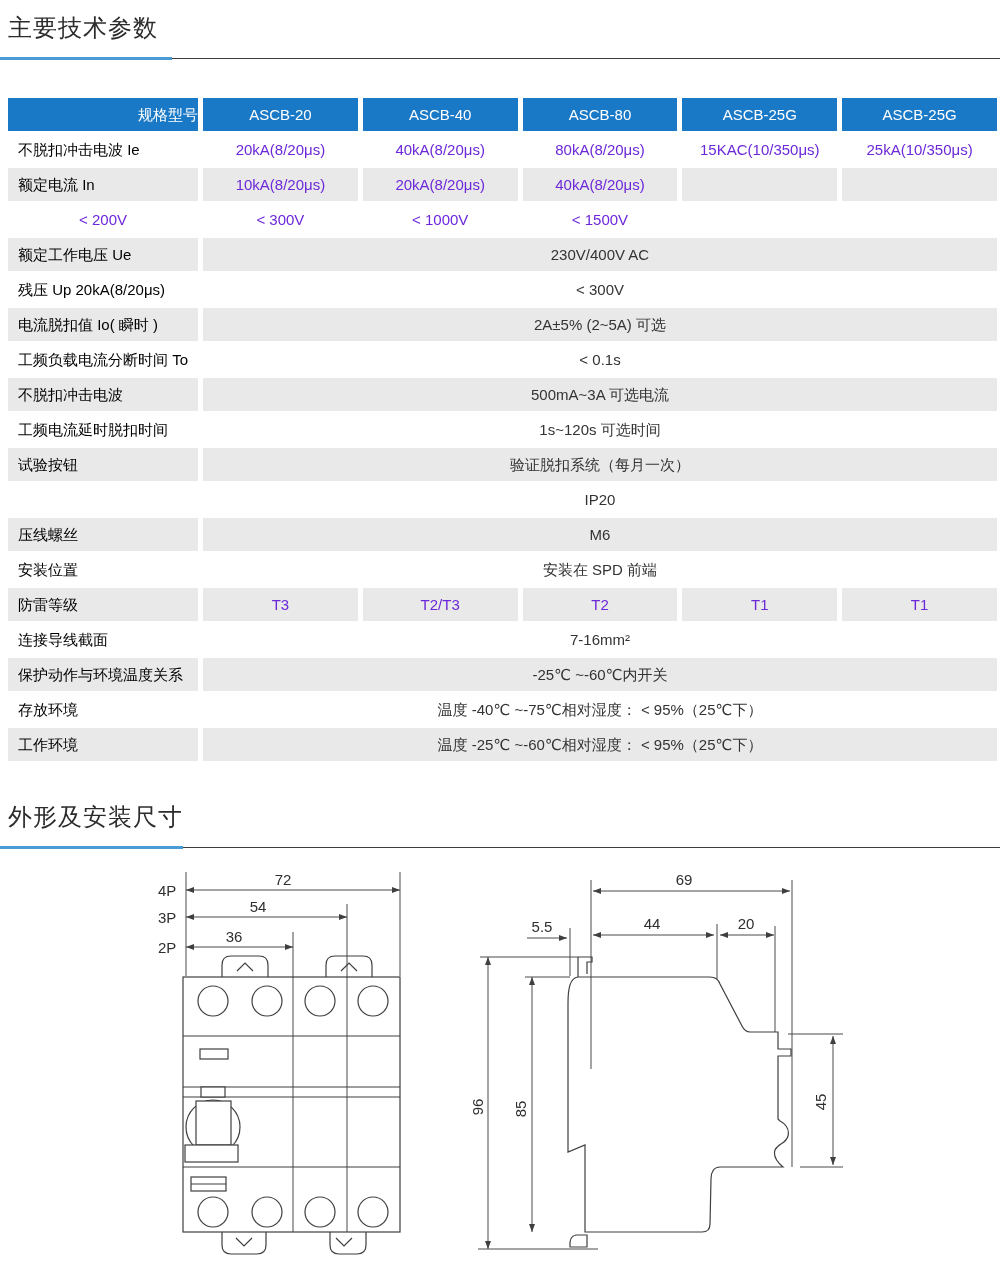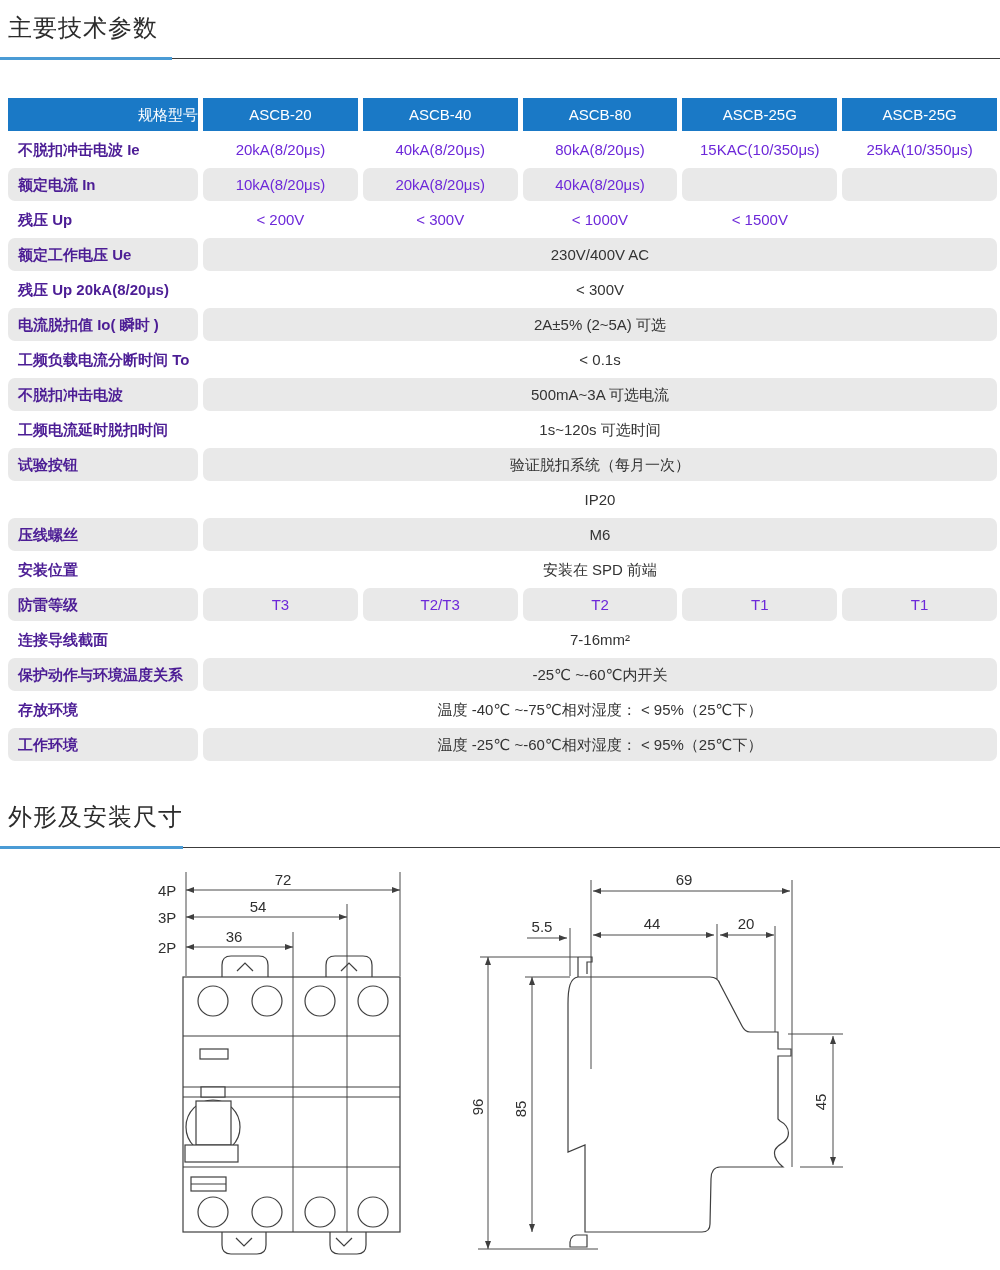--- a/index.html
+++ b/index.html
@@ -18,7 +18,7 @@
   .t-cell{height:33px;line-height:33px;font-size:15px;overflow:hidden;white-space:nowrap;}
   .t-header .t-cell{background:#1a79c6;color:#fff;text-align:center;}
   .t-header .t-cell.lbl{text-align:right;padding-left:10px;}
-  .t-body .lbl{text-align:left;padding-left:10px;color:#4c1d95;font-weight:bold;}
+  .t-body .lbl{text-align:left;padding-left:10px;color:#000000;}
   .t-body .val{text-align:center;color:#6d28d9;}
   .t-body .merged{grid-column:2 / 7;text-align:center;color:#333;}
   .t-row.shade .t-cell{background:#e9e9e9;border-radius:7px;}

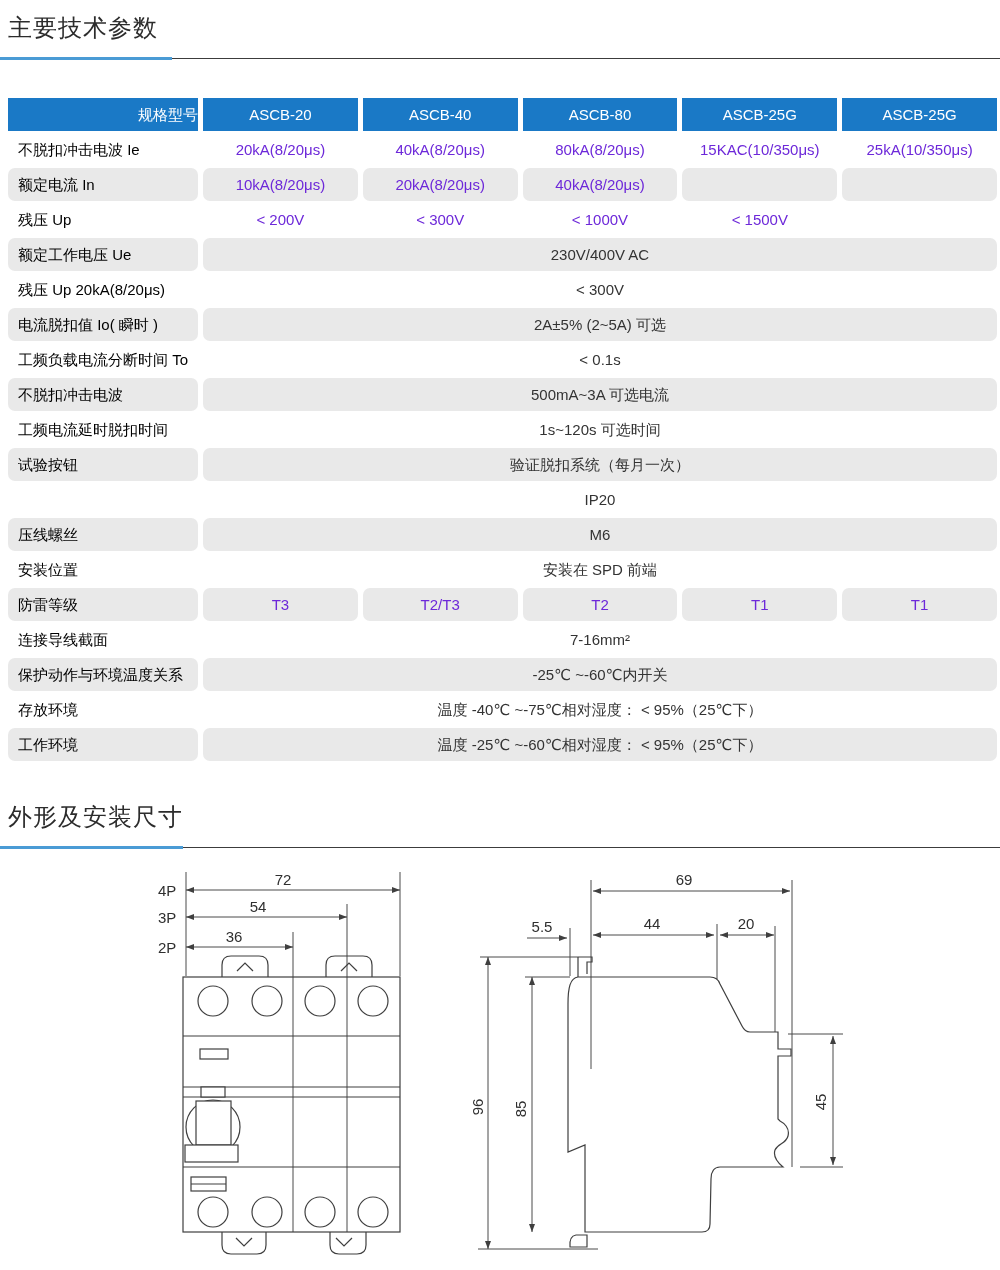--- a/index.html
+++ b/index.html
@@ -21,7 +21,7 @@
   .t-body .lbl{text-align:left;padding-left:10px;color:#000000;}
   .t-body .val{text-align:center;color:#6d28d9;}
   .t-body .merged{grid-column:2 / 7;text-align:center;color:#333;}
-  .t-row.shade .t-cell{background:#e9e9e9;border-radius:7px;}
+  .t-row.shade .t-cell{background:#e9e9e9;}
 
   .drawings{position:relative;height:430px;margin-top:0;}
   svg text{font-size:15px;fill:#2f2f2f;font-family:"Liberation Sans","DejaVu Sans",sans-serif;}

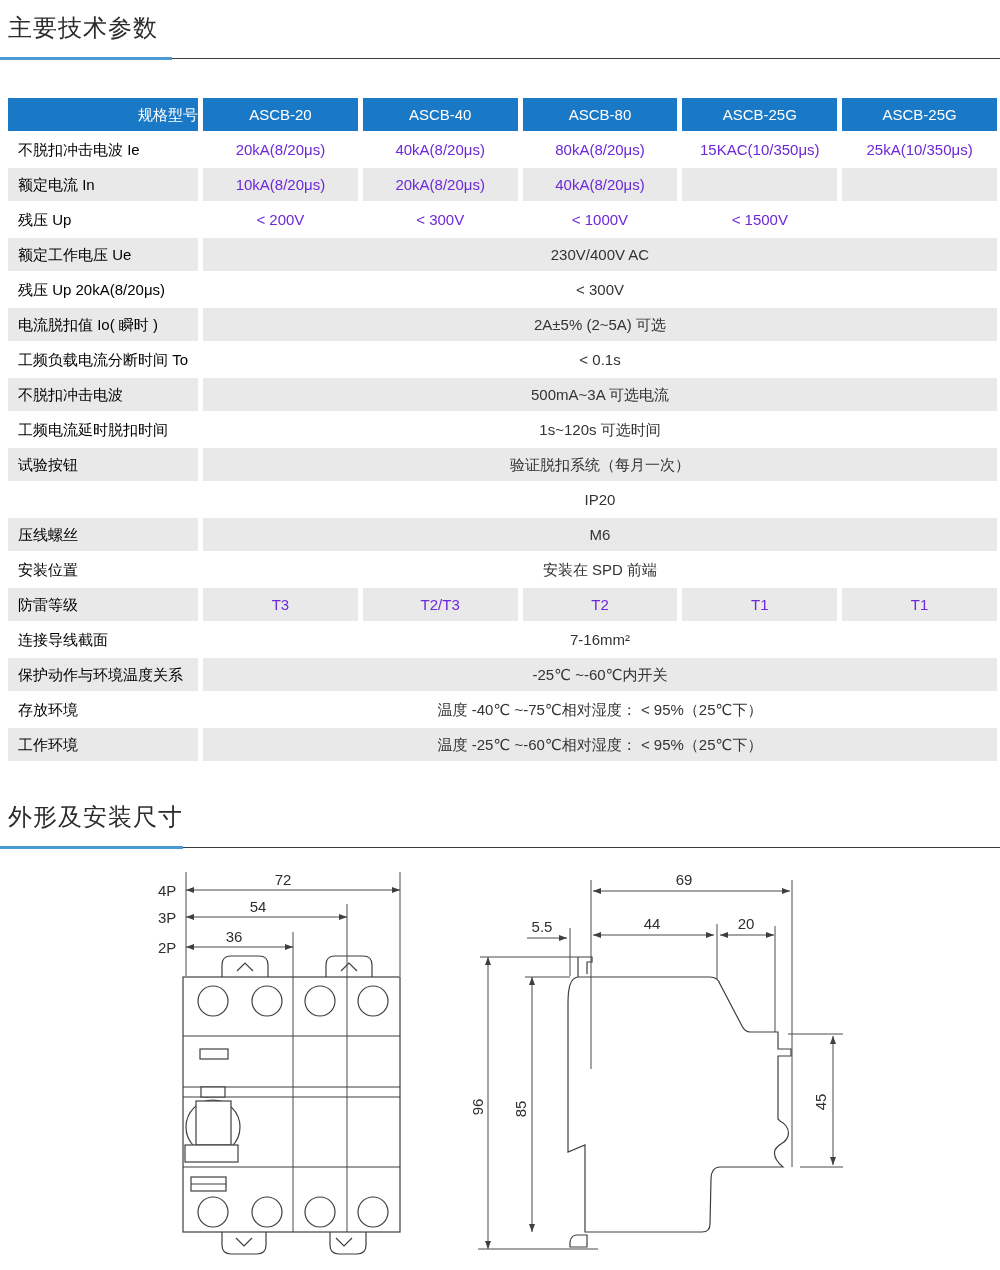--- a/index.html
+++ b/index.html
@@ -66,7 +66,6 @@
         <div class="t-cell val"></div>
       </div>
       <div class="t-row t-body">
-        <div class="t-cell lbl">残压 Up</div>
         <div class="t-cell val">&lt; 200V</div>
         <div class="t-cell val">&lt; 300V</div>
         <div class="t-cell val">&lt; 1000V</div>

